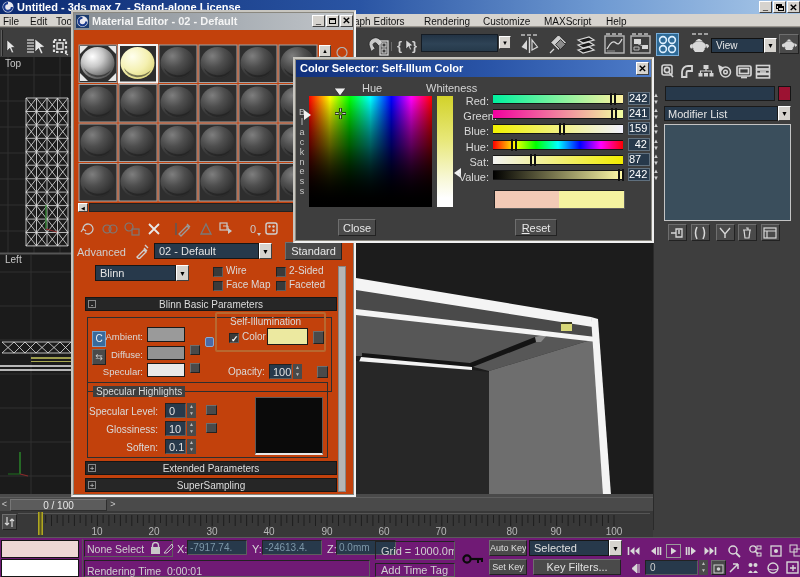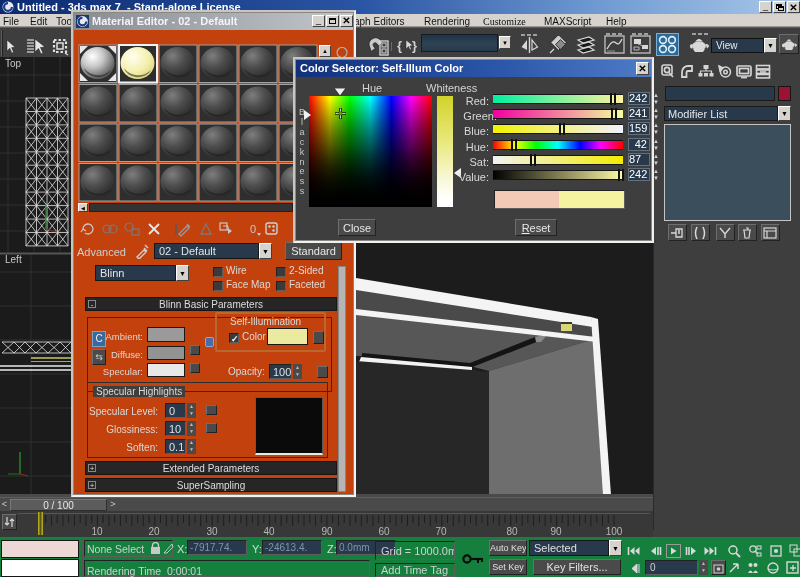--- a/index.html
+++ b/index.html
@@ -34,7 +34,7 @@
 <div class="abs" style="left:56px;top:2px;color:#111;font-size:10px;">Tools</div>
 <div class="abs" style="left:354px;top:2px;color:#111;font-size:10px;">aph Editors</div>
 <div class="abs" style="left:424px;top:2px;color:#111;font-size:10px;">Rendering</div>
-<div class="abs" style="left:483px;top:2px;color:#111;font-size:10px;font-family:Liberation Serif, serif;">Customize</div>
+<div class="abs" style="left:483px;top:2px;color:#111;font-size:10px;">Customize</div>
 <div class="abs" style="left:544px;top:2px;color:#111;font-size:10px;">MAXScript</div>
 <div class="abs" style="left:606px;top:2px;color:#111;font-size:10px;">Help</div>
 </div>

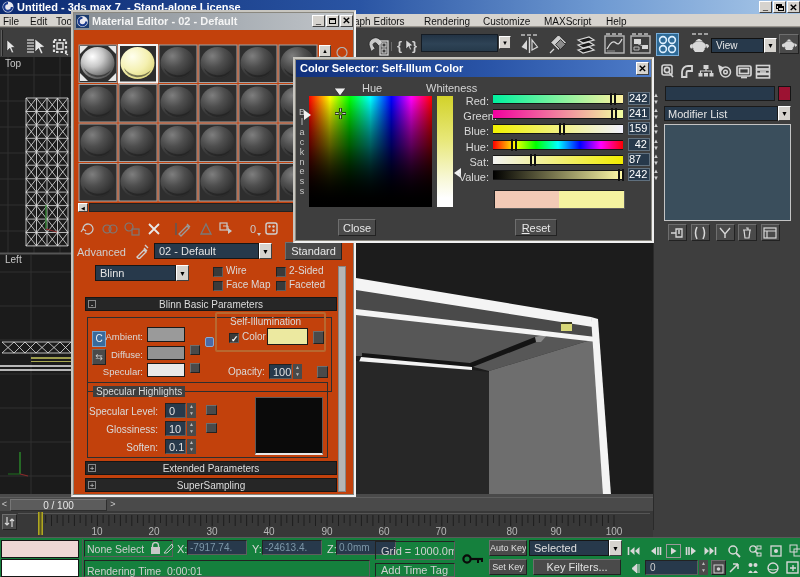--- a/index.html
+++ b/index.html
@@ -491,7 +491,7 @@
 <div class="abs" style="left:545px;top:15px;width:22px;text-align:center;color:#b8b8b8;font-size:10px;">90</div>
 <div class="abs" style="left:603px;top:15px;width:22px;text-align:center;color:#b8b8b8;font-size:10px;">100</div>
 </div>
-<div class="abs" style="left:0;top:537px;width:800px;height:40px;background:#15803d;border-top:1px solid #5a5a5a;">
+<div class="abs" style="left:0;top:537px;width:800px;height:40px;background:#701a75;border-top:1px solid #5a5a5a;">
 <div class="abs" style="left:1px;top:2px;width:78px;height:18px;background:#eed8d5;border:1px solid #161616;"></div>
 <div class="abs" style="left:1px;top:21px;width:78px;height:18px;background:#ffffff;border:1px solid #161616;"></div>
 <div class="abs" style="left:82px;top:1px;width:1px;height:38px;background:#2c2c2c;border-right:1px solid #565656;"></div>

